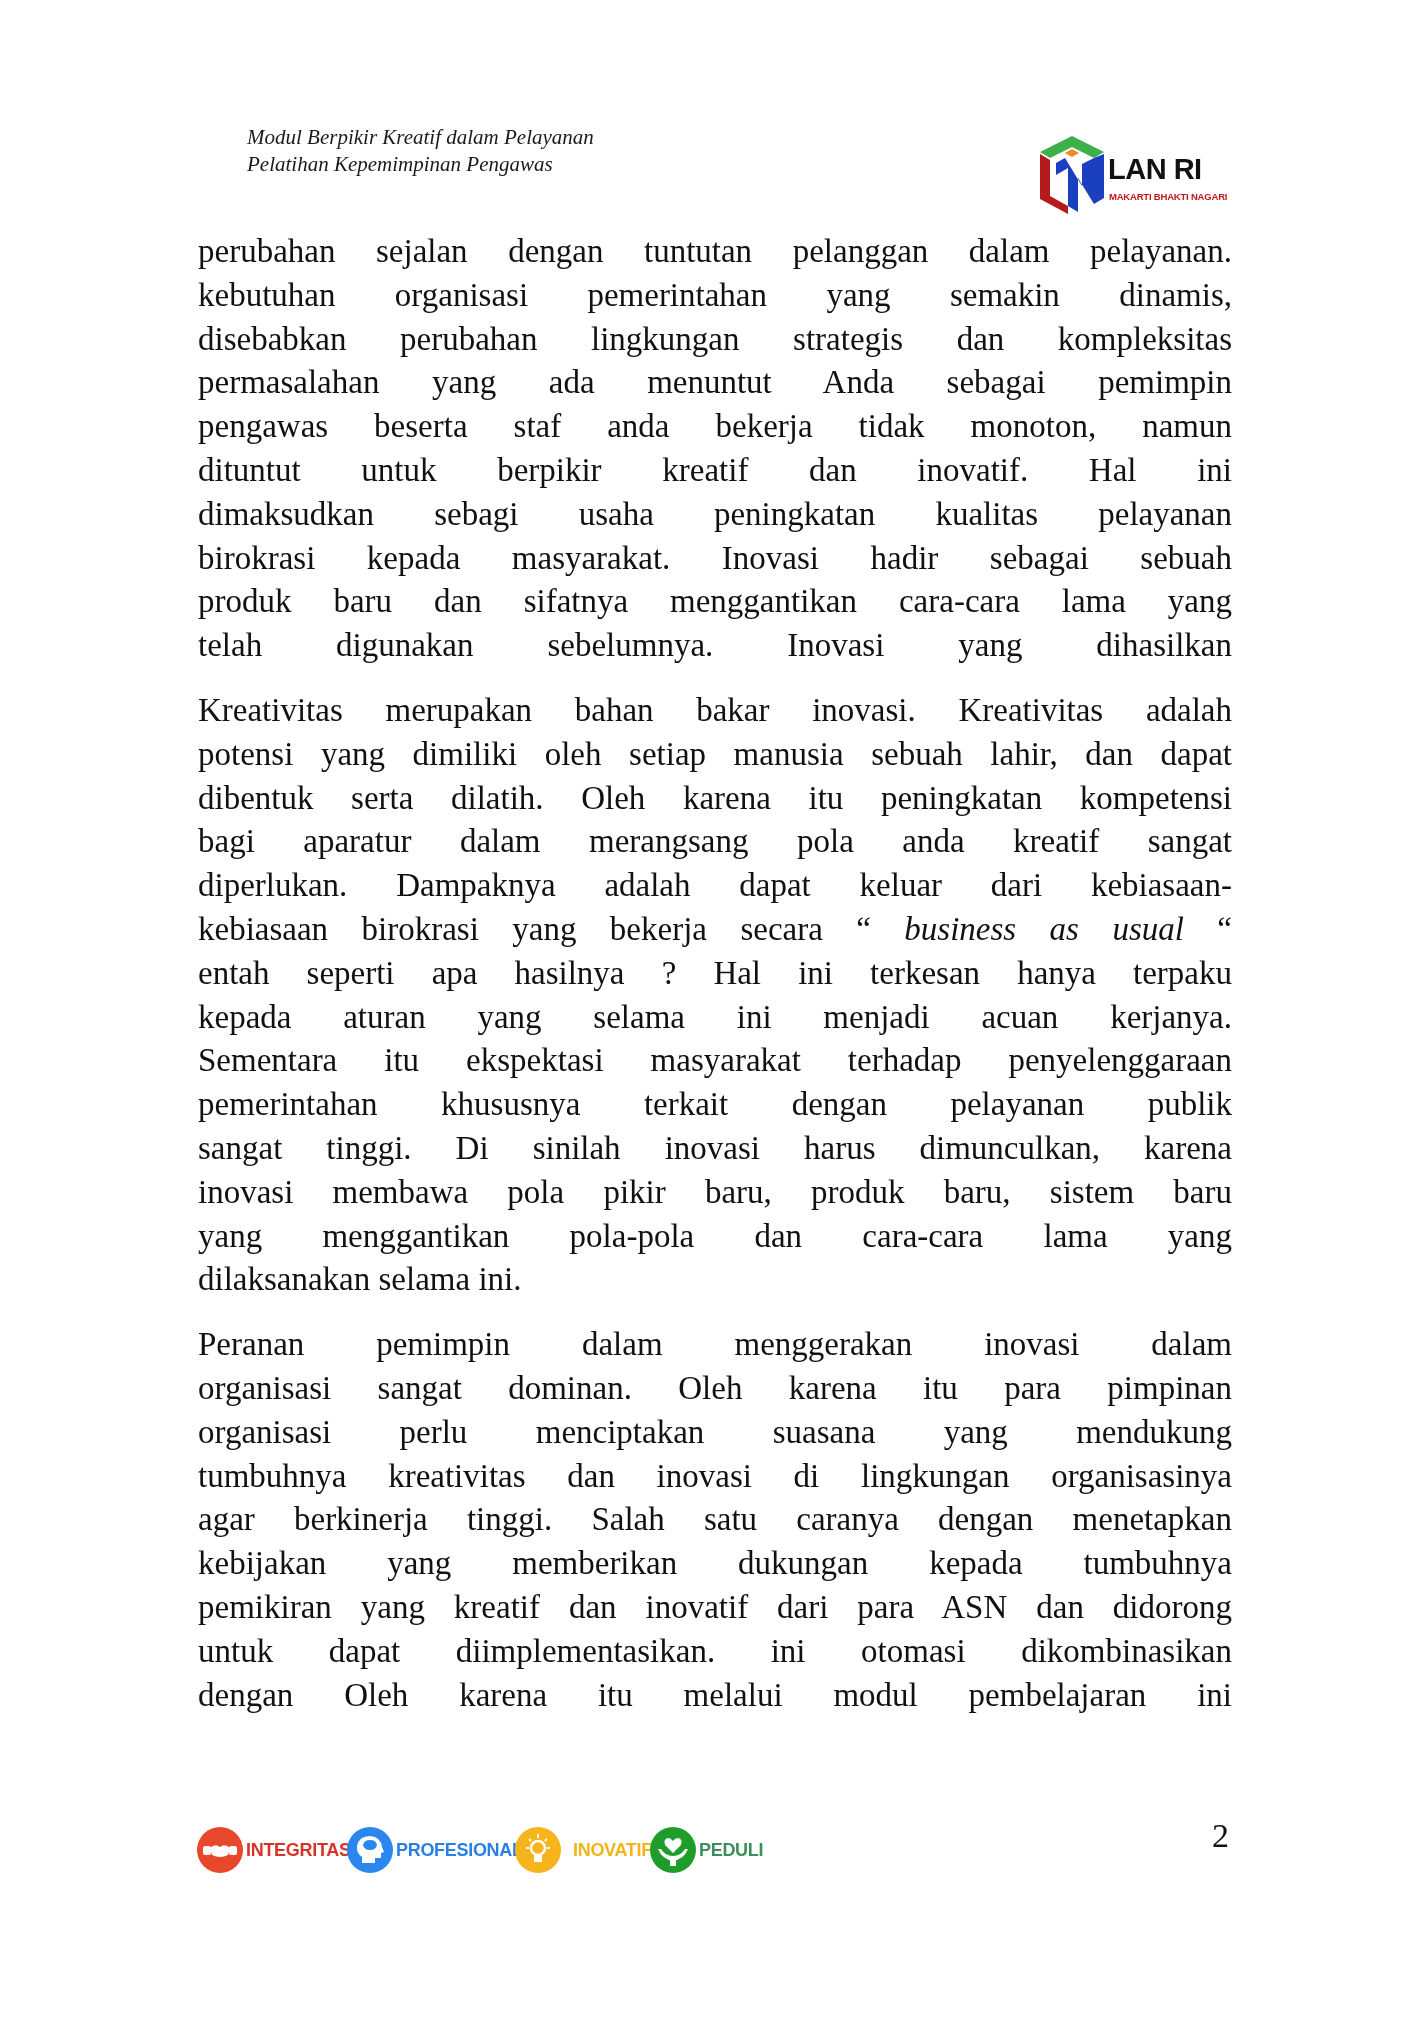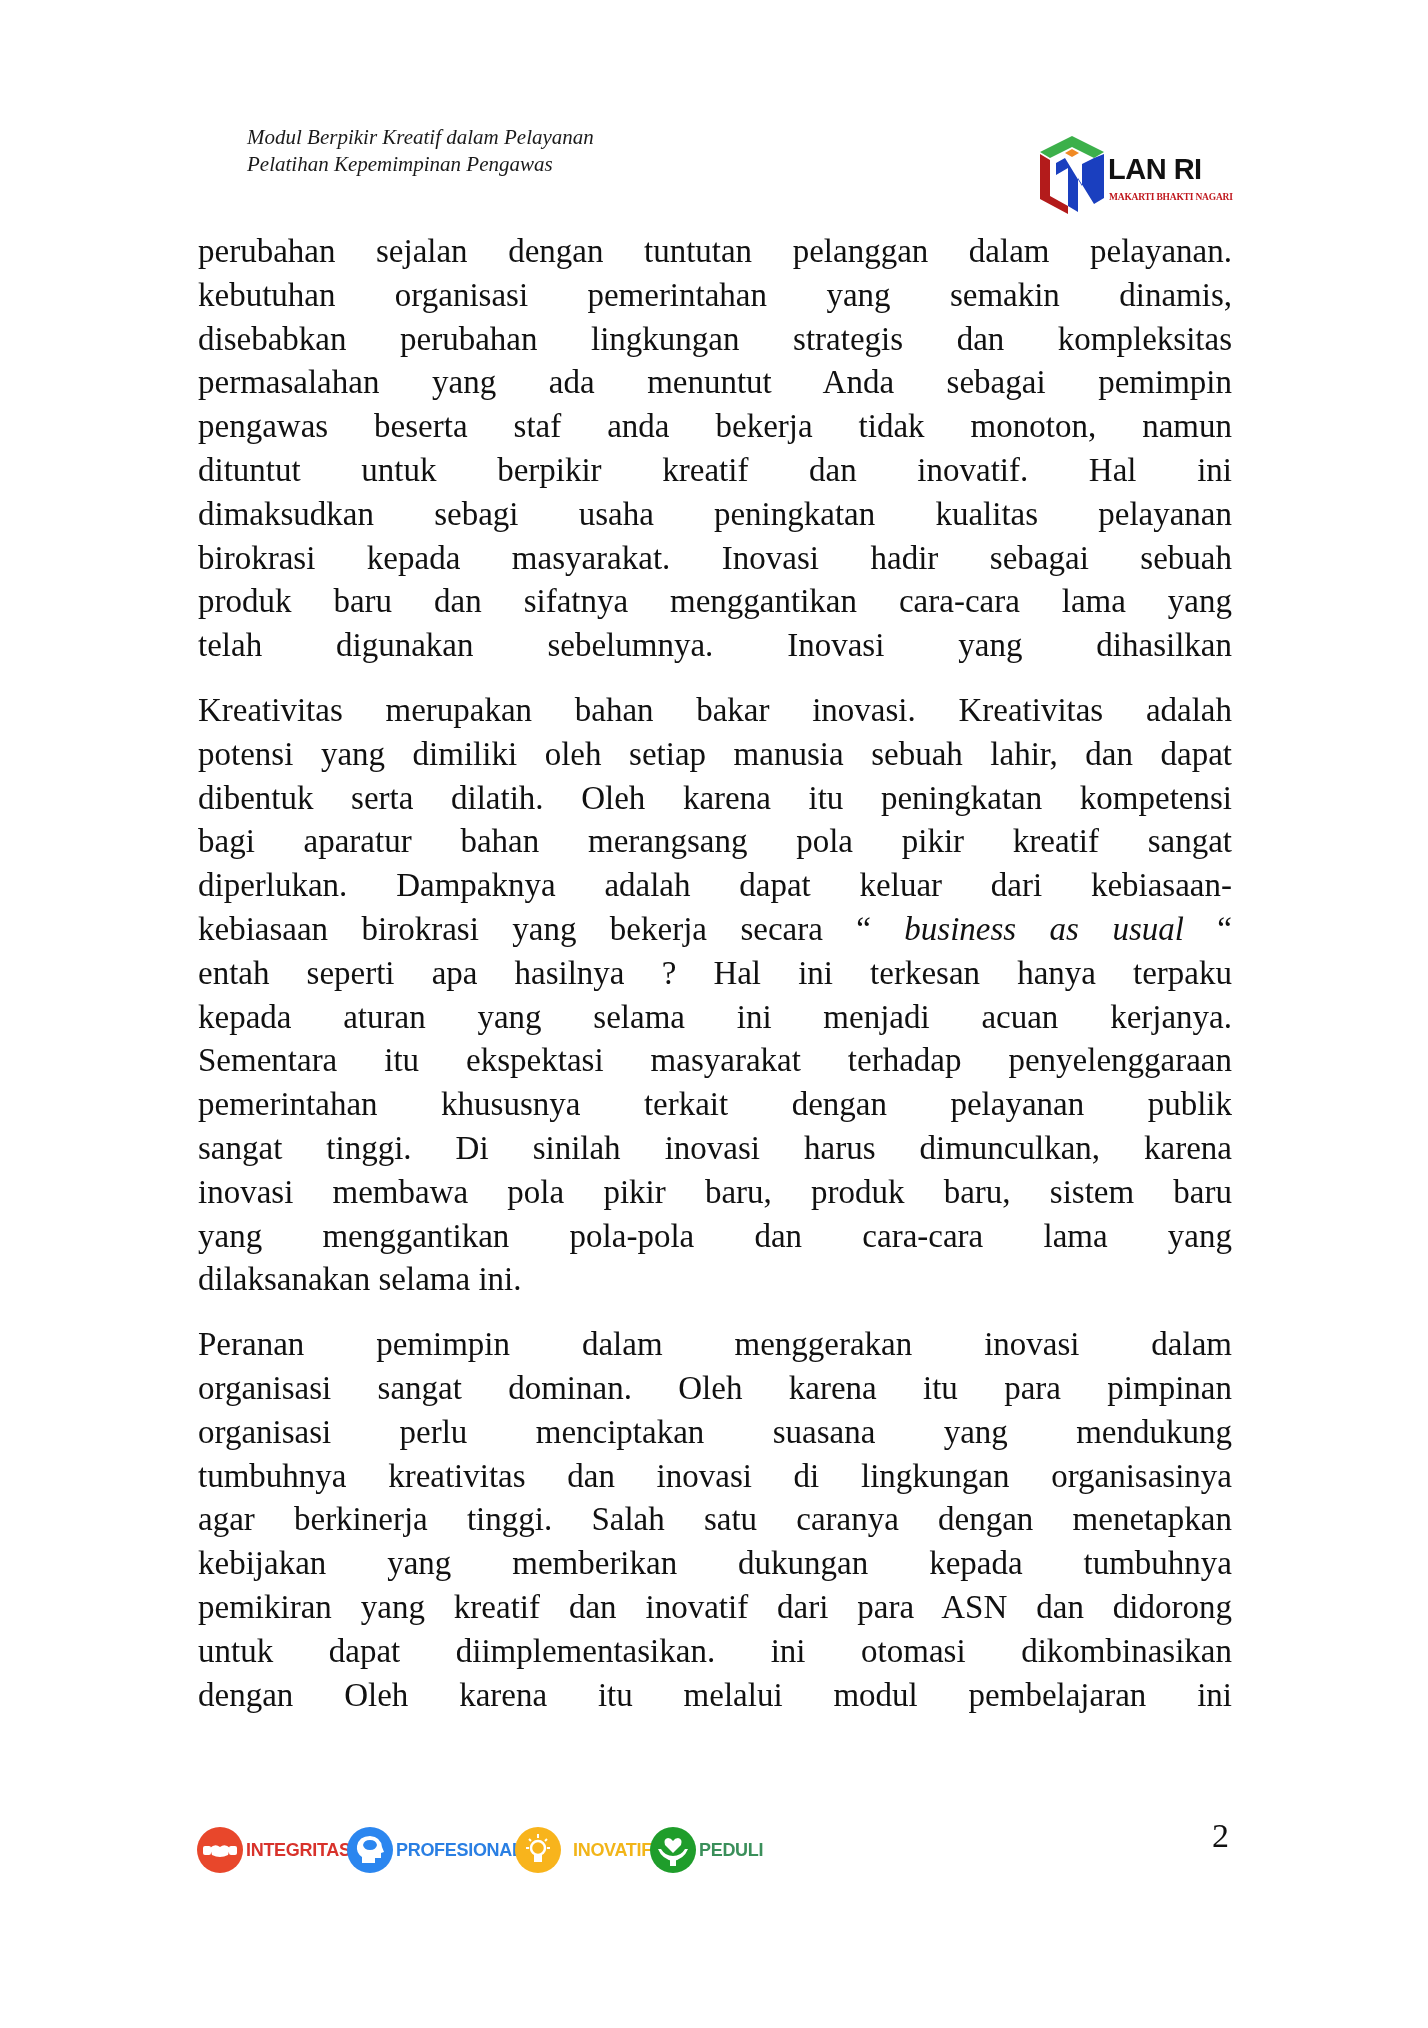--- a/index.html
+++ b/index.html
@@ -12,7 +12,7 @@
   .logo { position: absolute; left: 1038px; top: 134px; width: 195px; height: 82px; }
   .logo svg { position: absolute; left: 0; top: 0; }
   .logo .name { position: absolute; left: 70px; top: 16px; font-family: "Liberation Sans", sans-serif; font-weight: bold; font-size: 29px; line-height: 38px; color: #111; letter-spacing: -0.5px; white-space: nowrap; }
-  .logo .tag { position: absolute; left: 71px; top: 58px; font-family: Liberation Serif, serif; font-weight: bold; font-size: 9.5px; line-height: 10px; color: #c0171d; white-space: nowrap; letter-spacing: -0.2px; }
+  .logo .tag { position: absolute; left: 71px; top: 58px; font-family: Liberation Sans, sans-serif; font-weight: bold; font-size: 9.5px; line-height: 10px; color: #c0171d; white-space: nowrap; letter-spacing: -0.2px; }
 
   .body-text { position: absolute; left: 198px; top: 230px; width: 1034px; font-family: "Liberation Serif", serif; font-size: 33px; color: #111; }
   .para { margin: 0 0 21px 0; }

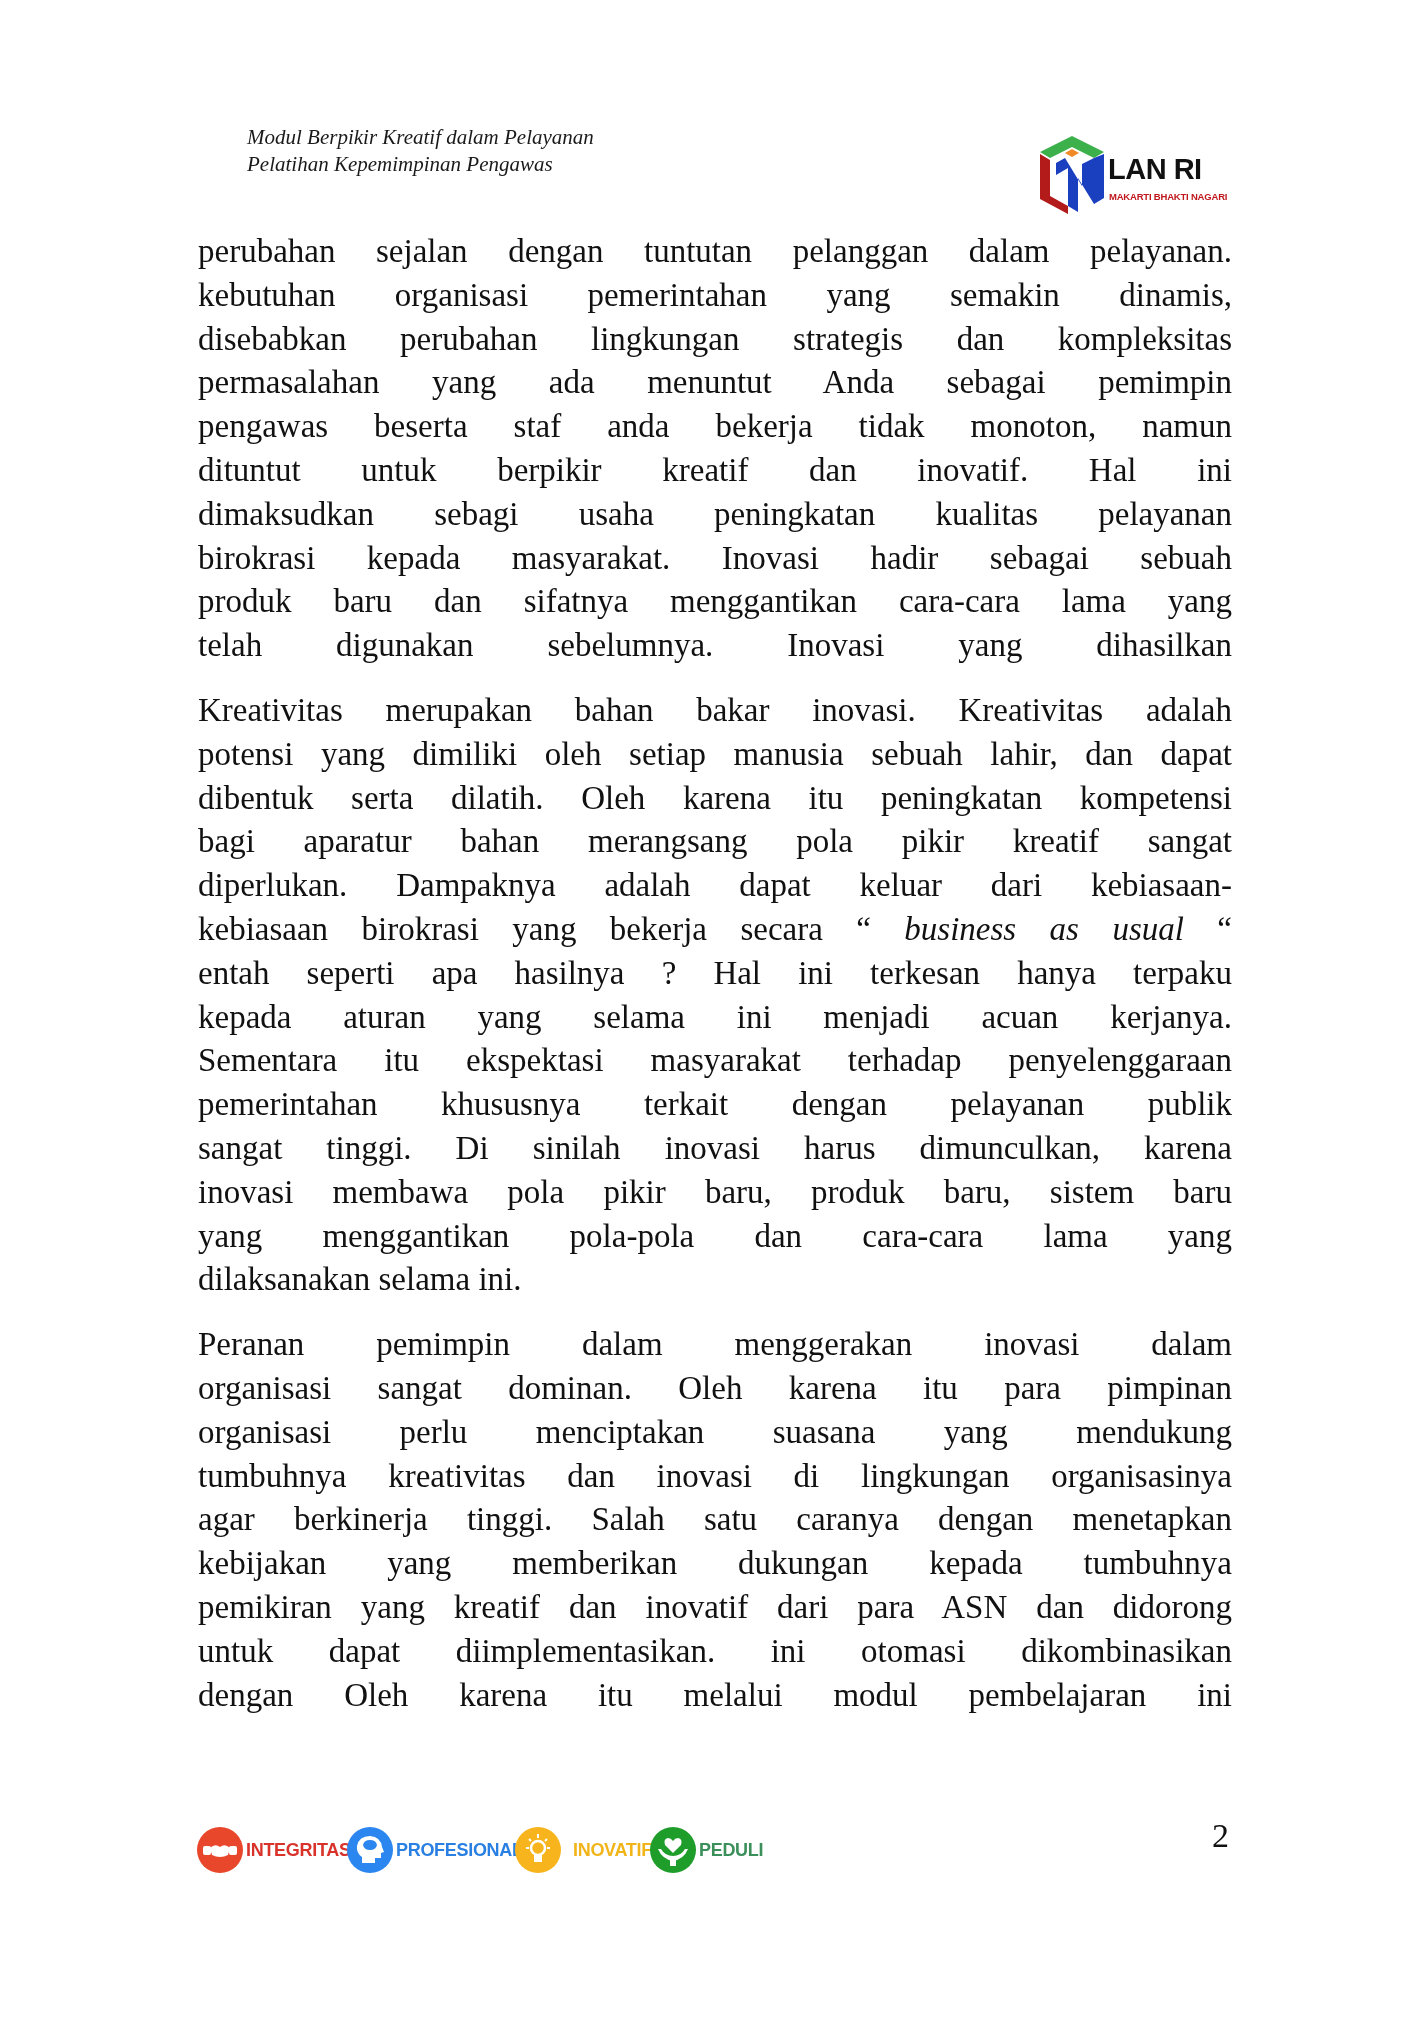--- a/index.html
+++ b/index.html
@@ -71,7 +71,7 @@
       <div class="line">Kreativitas merupakan bahan bakar inovasi. Kreativitas adalah</div>
       <div class="line">potensi yang dimiliki oleh setiap manusia sebuah lahir, dan dapat</div>
       <div class="line">dibentuk serta dilatih. Oleh karena itu  peningkatan kompetensi</div>
-      <div class="line">bagi aparatur bahan merangsang pola pikir kreatif sangat</div>
+      <div class="line">bagi aparatur dalam merangsang pola anda kreatif sangat</div>
       <div class="line">diperlukan. Dampaknya adalah  dapat keluar dari kebiasaan-</div>
       <div class="line"><span>kebiasaan birokrasi yang bekerja secara “ </span><i>business as usual</i><span> “</span></div>
       <div class="line">entah seperti apa hasilnya ? Hal ini terkesan hanya terpaku</div>

